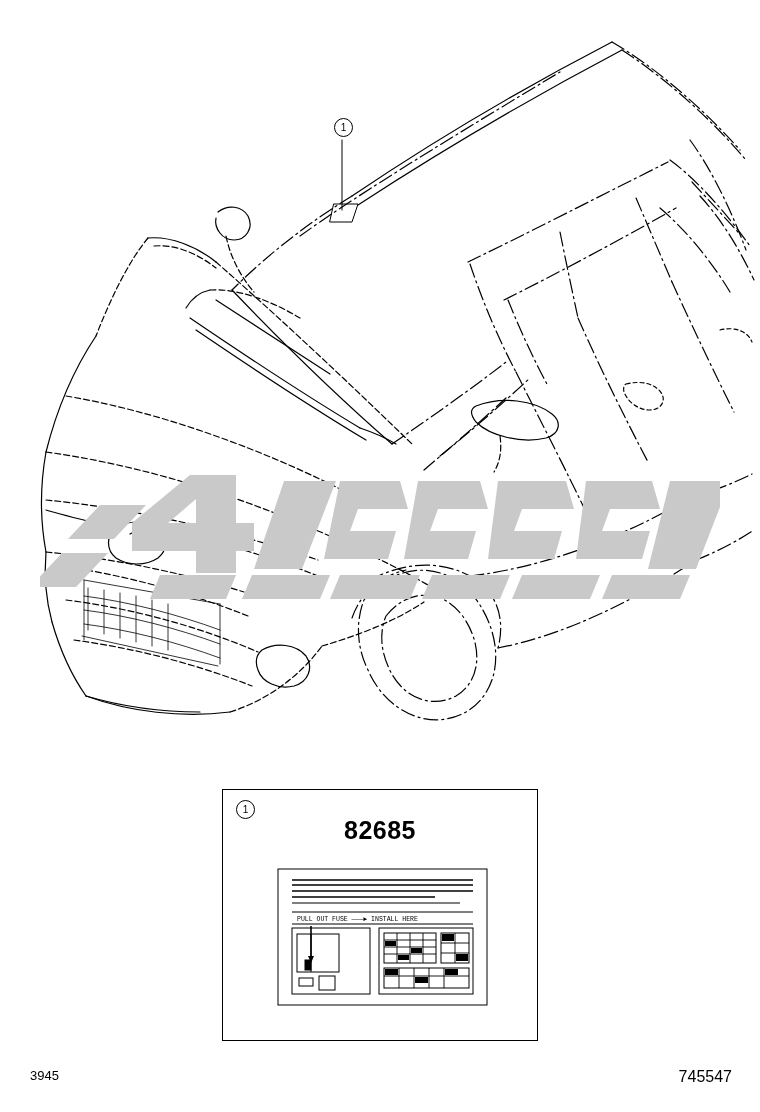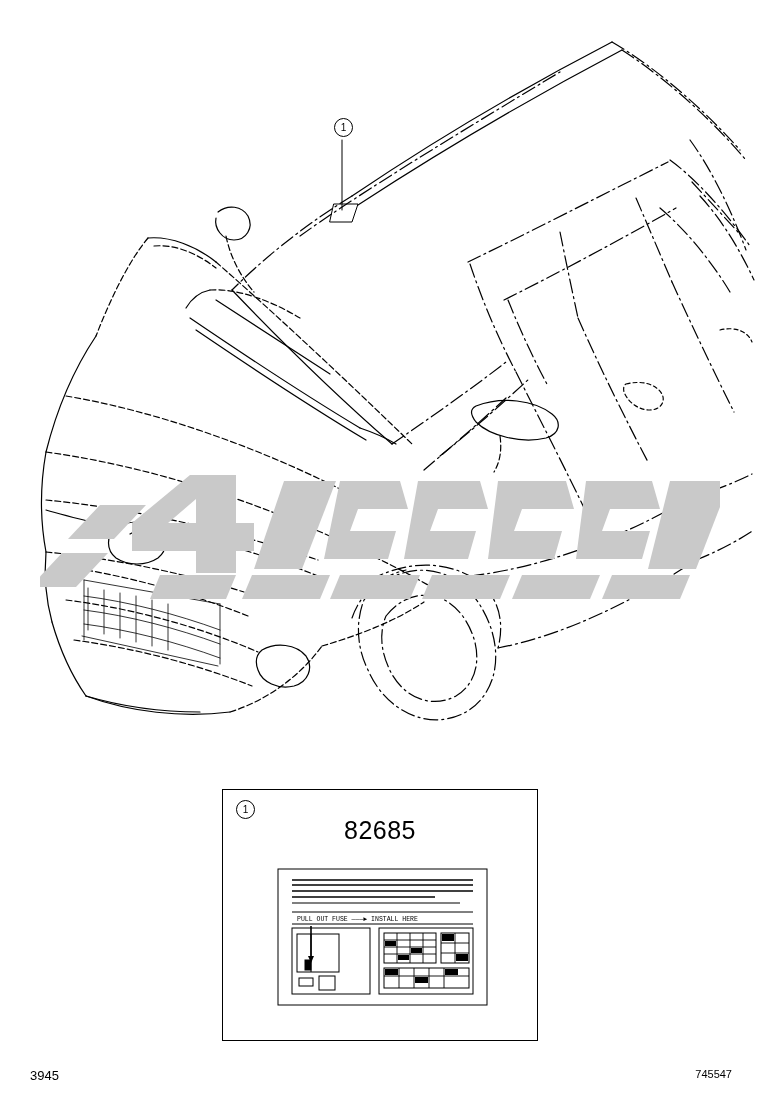--- a/index.html
+++ b/index.html
@@ -71,7 +71,7 @@
     top: 26px;
     text-align: center;
     font-size: 25px;
-    font-weight: normal;
+    font-weight: bold;
     letter-spacing: 0.5px;
   }
   #label-art {

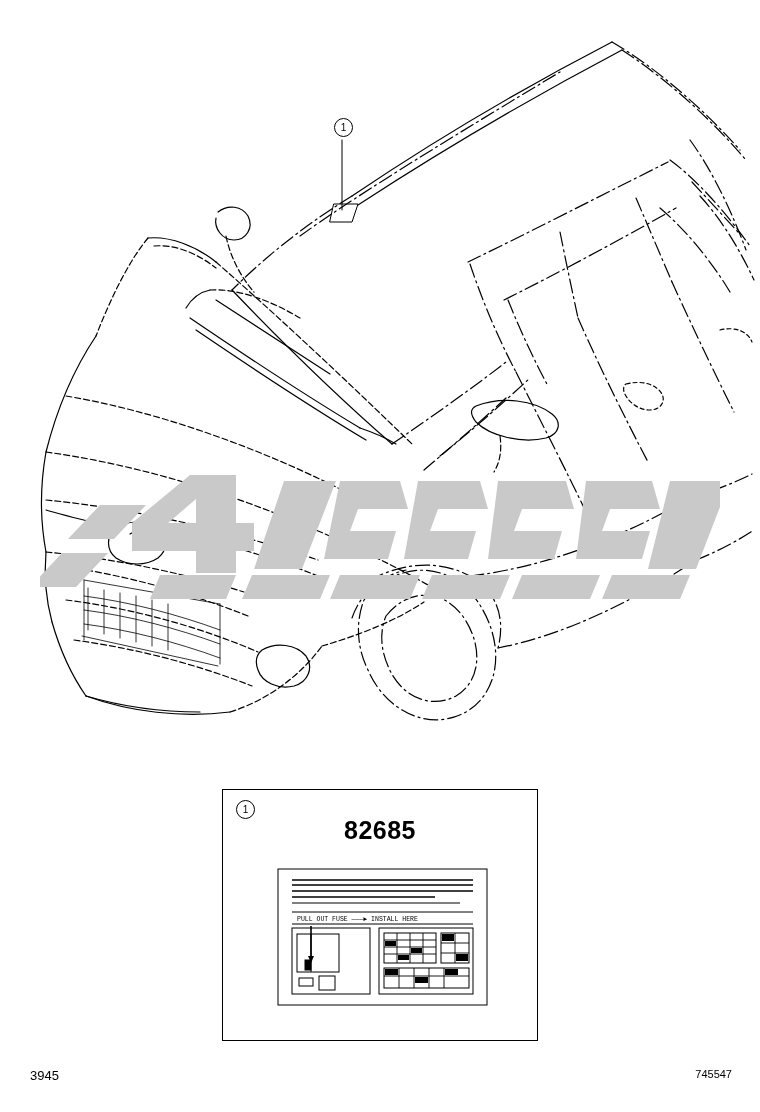--- a/index.html
+++ b/index.html
@@ -98,7 +98,7 @@
     position: absolute;
     right: 28px;
     top: 1068px;
-    font-size: 11px;
+    font-size: 16px;
   }
 </style>
 </head>

